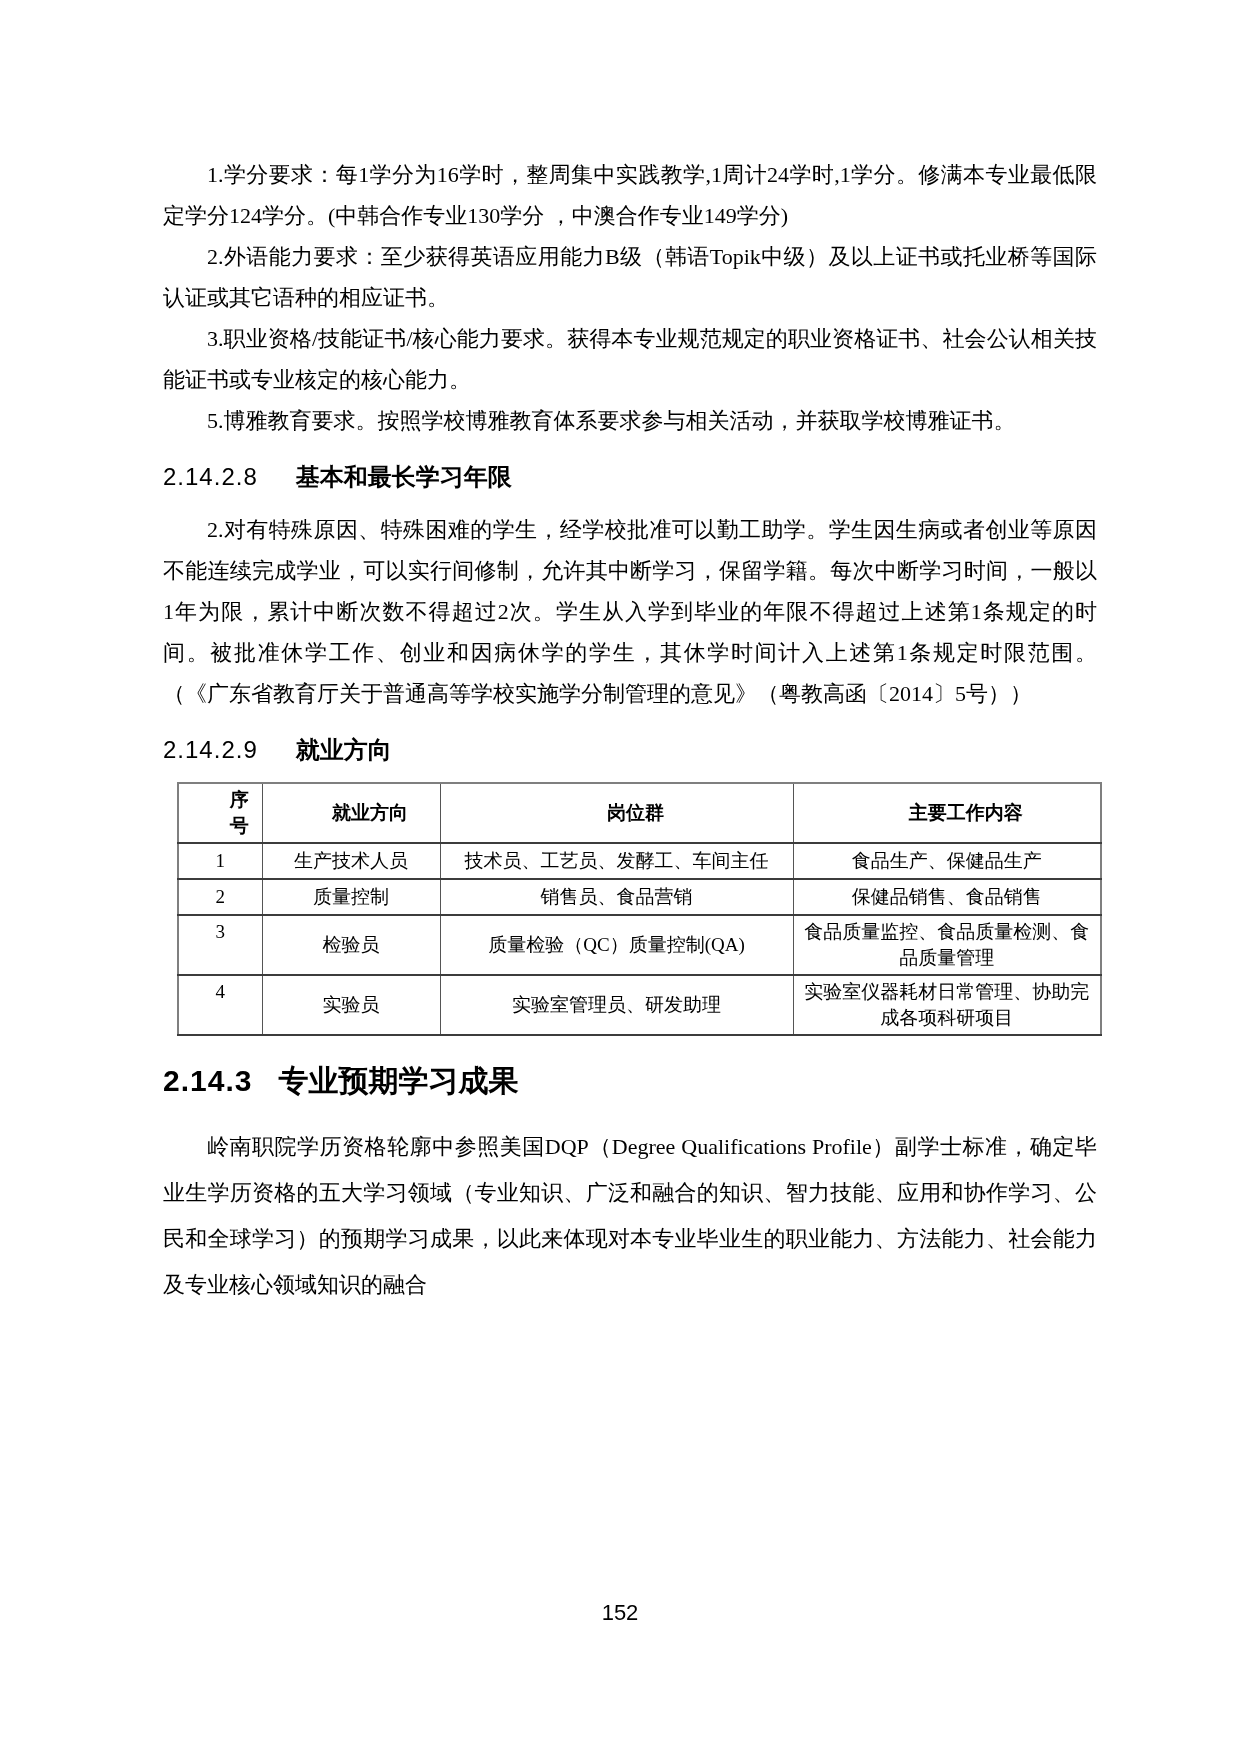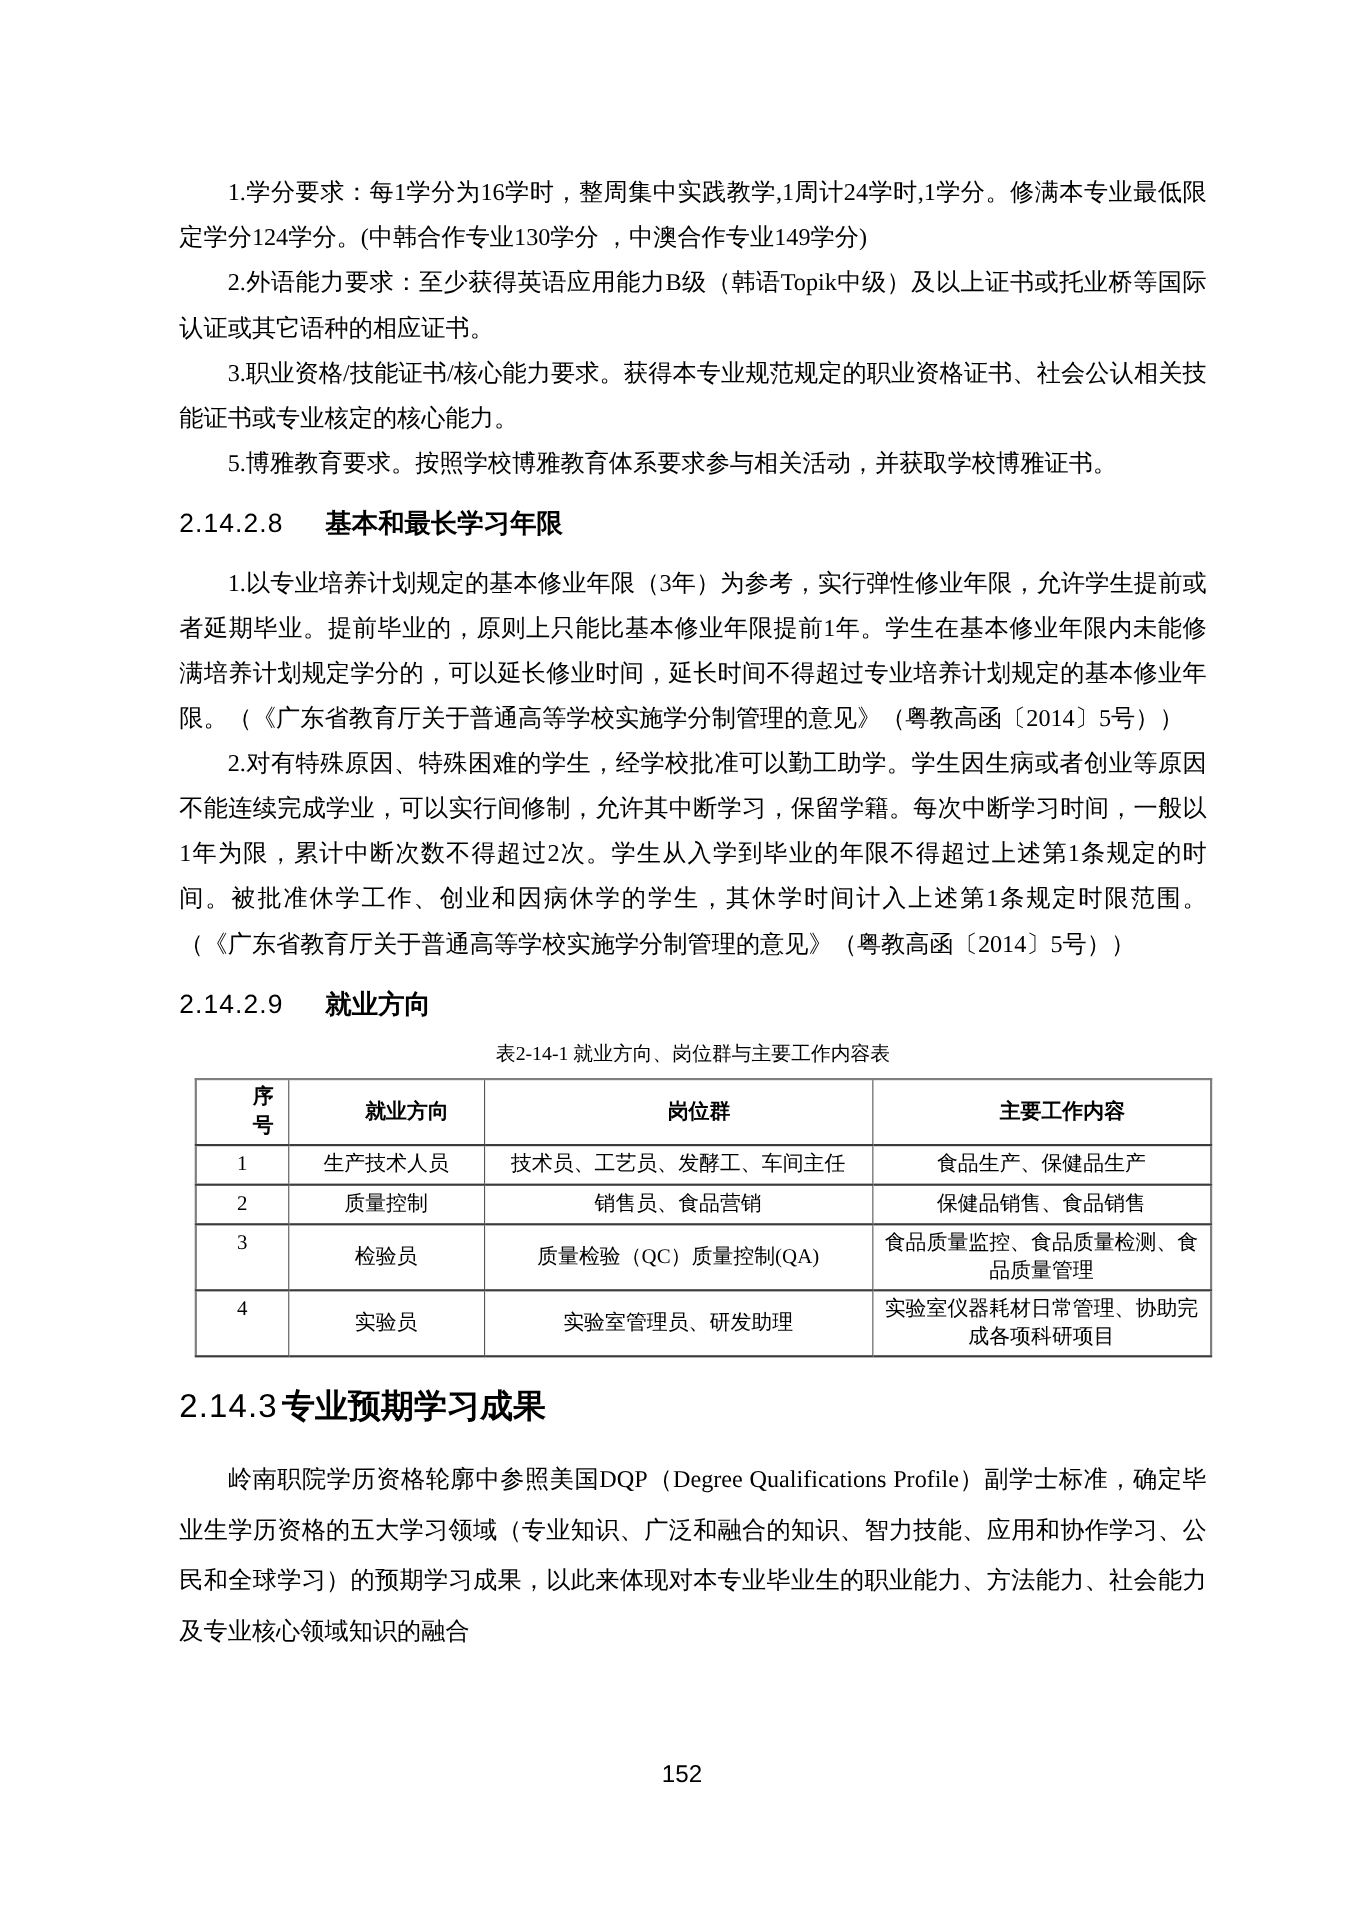--- a/index.html
+++ b/index.html
@@ -114,7 +114,6 @@
     <h3 class="subheading">
       <span class="h-num">2.14.2.8</span><span class="h-title">基本和最长学习年限</span>
     </h3>
-    <p class="para">1.以专业培养计划规定的基本修业年限（3年）为参考，实行弹性修业年限，允许学生提前或者延期毕业。提前毕业的，原则上只能比基本修业年限提前1年。学生在基本修业年限内未能修满培养计划规定学分的，可以延长修业时间，延长时间不得超过专业培养计划规定的基本修业年限。（《广东省教育厅关于普通高等学校实施学分制管理的意见》（粤教高函〔2014〕5号））</p>
     <p class="para">2.对有特殊原因、特殊困难的学生，经学校批准可以勤工助学。学生因生病或者创业等原因不能连续完成学业，可以实行间修制，允许其中断学习，保留学籍。每次中断学习时间，一般以1年为限，累计中断次数不得超过2次。学生从入学到毕业的年限不得超过上述第1条规定的时间。被批准休学工作、创业和因病休学的学生，其休学时间计入上述第1条规定时限范围。（《广东省教育厅关于普通高等学校实施学分制管理的意见》（粤教高函〔2014〕5号））</p>
 
     <h3 class="subheading">

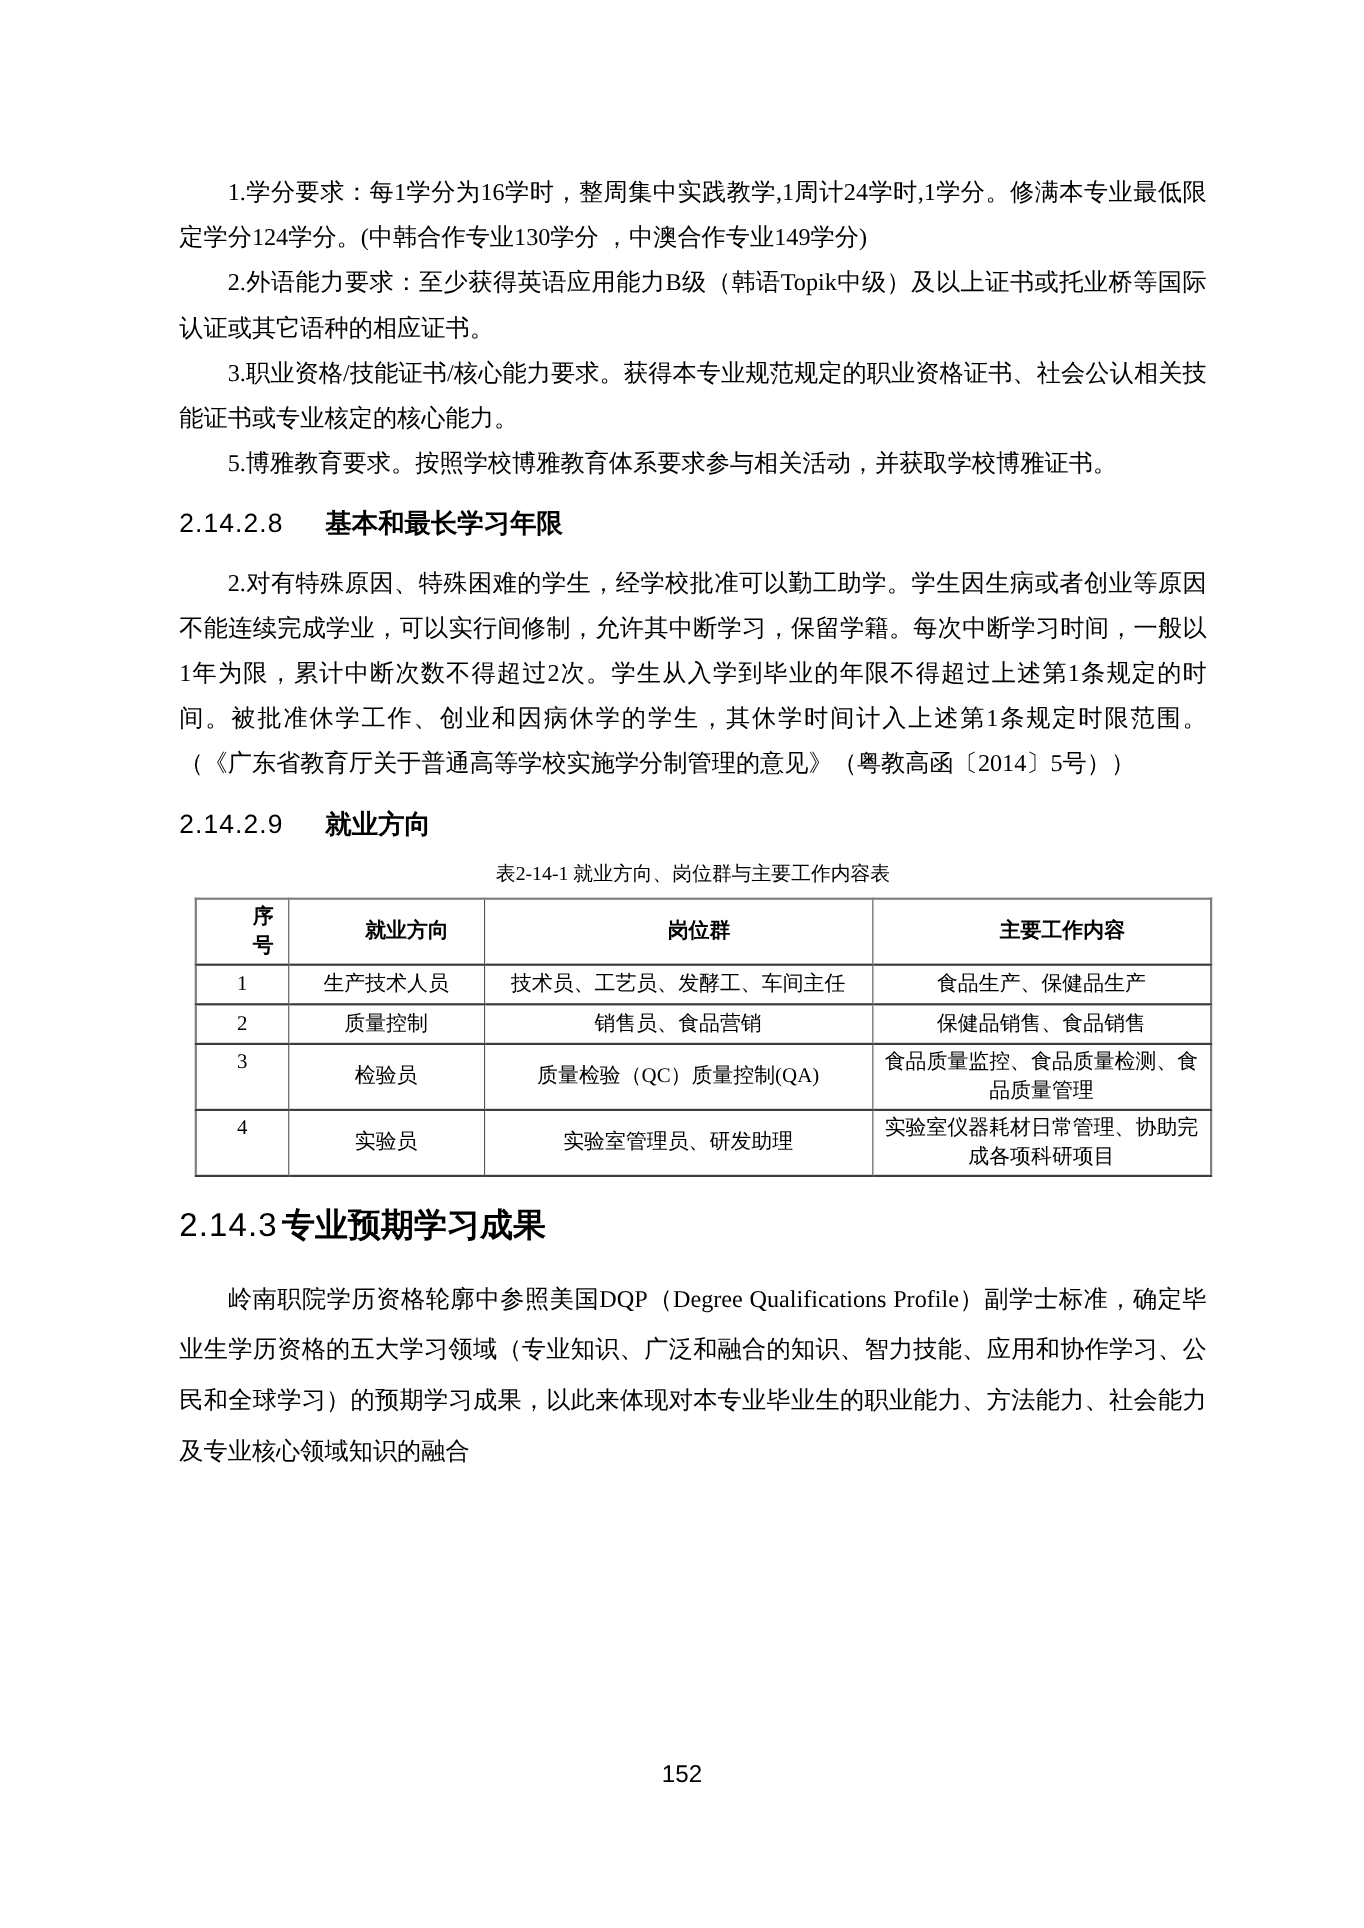--- a/index.html
+++ b/index.html
@@ -120,7 +120,6 @@
       <span class="h-num">2.14.2.9</span><span class="h-title">就业方向</span>
     </h3>
 
-    <div class="table-caption">表2-14-1 就业方向、岗位群与主要工作内容表</div>
 
     <table class="jobs">
       <colgroup>

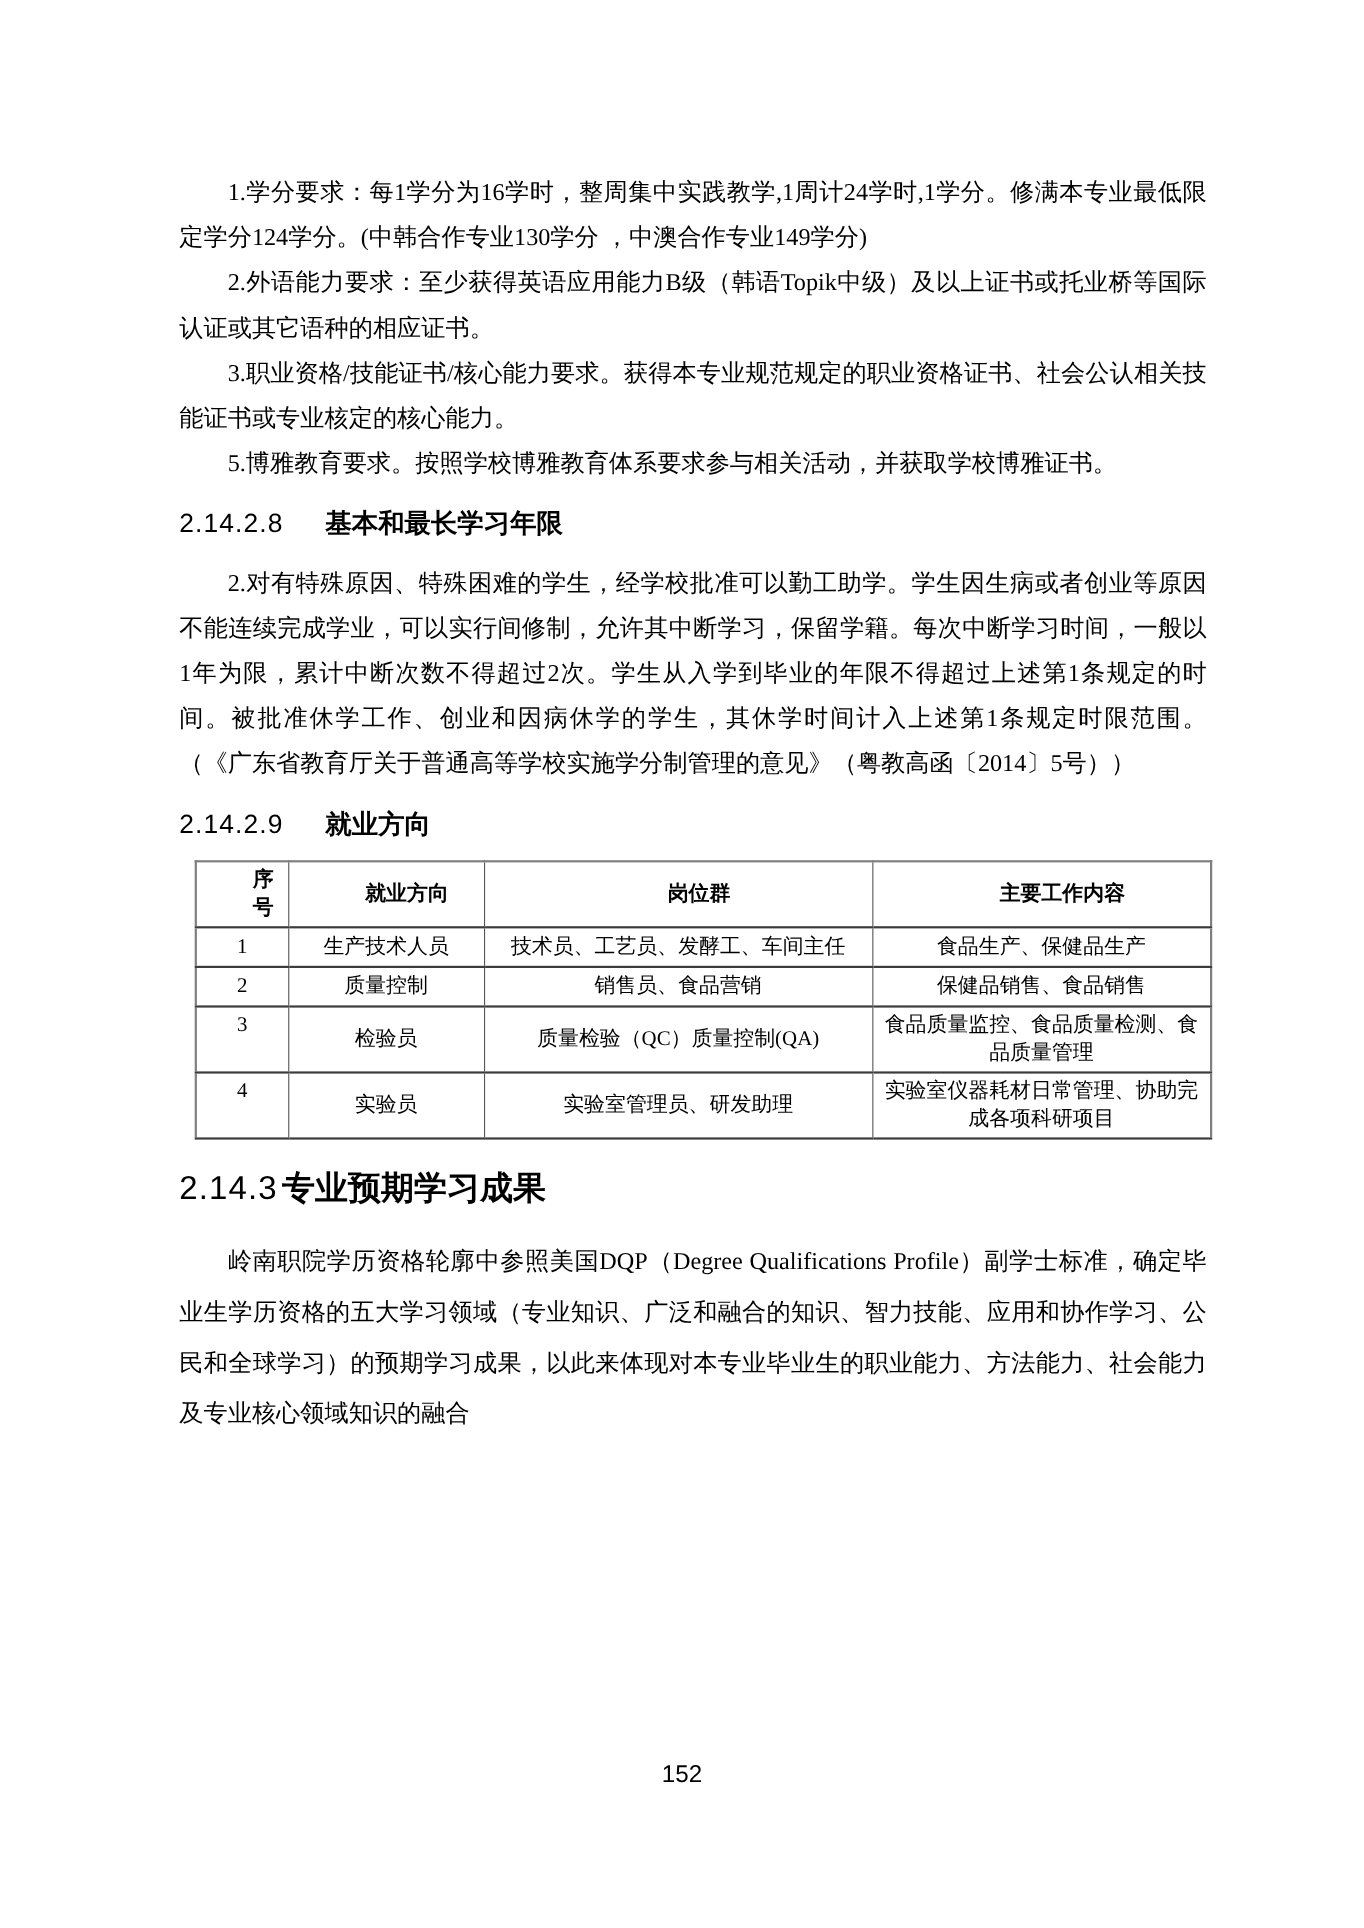--- a/index.html
+++ b/index.html
@@ -44,8 +44,8 @@
     font-weight: 700;
   }
   .major-heading .h-num {
-    font-weight: 400;
-    margin-right: 4px;
+    font-weight: 700;
+    margin-right: 26px;
     letter-spacing: 1px;
   }
   .table-caption {

